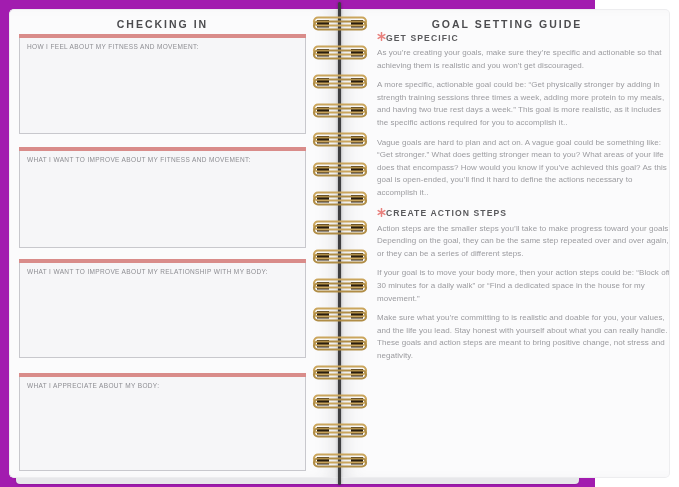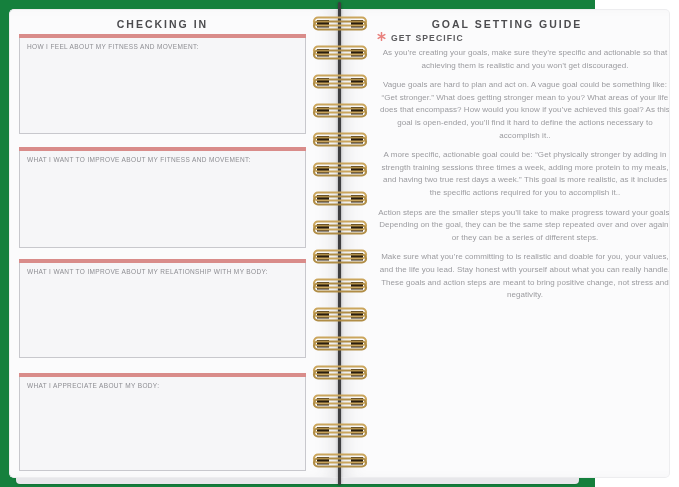--- a/index.html
+++ b/index.html
@@ -5,7 +5,7 @@
   * { margin:0; padding:0; box-sizing:border-box; }
   html,body { width:679px; height:487px; background:#ffffff; overflow:hidden;
               font-family:"Liberation Sans", sans-serif; }
-  .scene { position:relative; width:595px; height:487px; background:#15803d; }
+  .scene { position:relative; width:595px; height:487px; background:#a21caf; }
 
   
   .stack-edge { position:absolute; left:16px; right:16px; top:472px; height:12px;

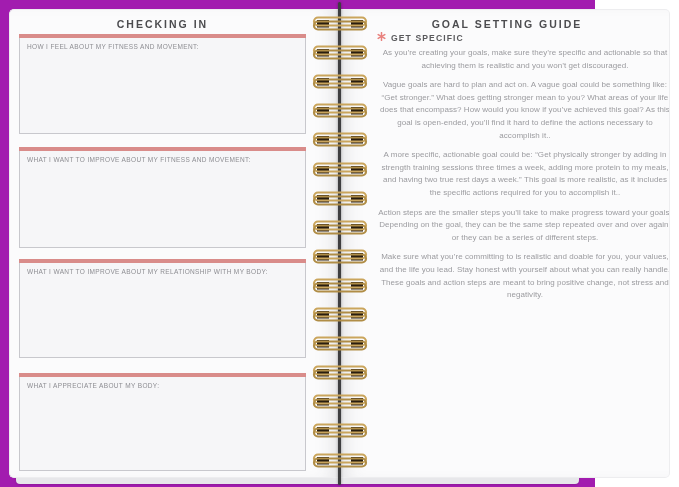--- a/index.html
+++ b/index.html
@@ -33,7 +33,7 @@
 
   
   .guide { position:absolute; left:38px; top:22px; width:296px; }
-  .guide h3 { display:flex; align-items:center; gap:5px; font-size:8.6px; font-weight:700;
+  .guide h3 { display:flex; align-items:center; font-size:8.6px; font-weight:700;
               letter-spacing:1.1px; color:#59595c; margin:8px 0 4px 0; }
   .guide section:first-of-type h3 { margin-top:0; }
   .guide p { font-size:8px; line-height:12.6px; color:#9b9b9f; letter-spacing:.05px;

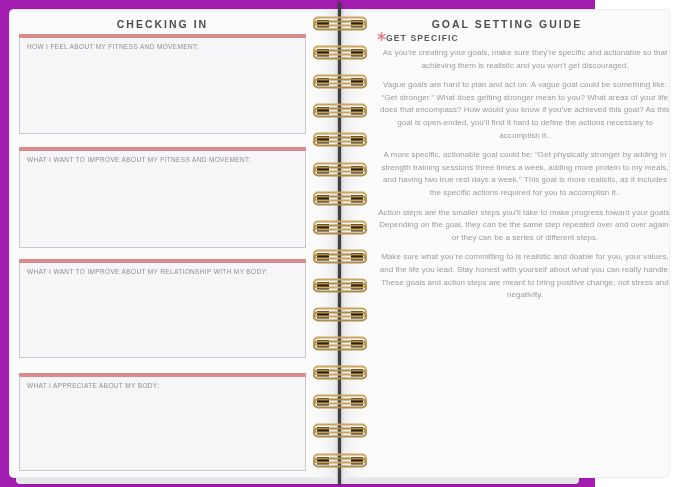--- a/index.html
+++ b/index.html
@@ -37,7 +37,7 @@
               letter-spacing:1.1px; color:#59595c; margin:8px 0 4px 0; }
   .guide section:first-of-type h3 { margin-top:0; }
   .guide p { font-size:8px; line-height:12.6px; color:#9b9b9f; letter-spacing:.05px;
-             margin:0 0 7px 0;text-align:center; }
+             margin:0 0 7px 0; }
   .ast { flex:0 0 auto; display:inline-block; }
 
   

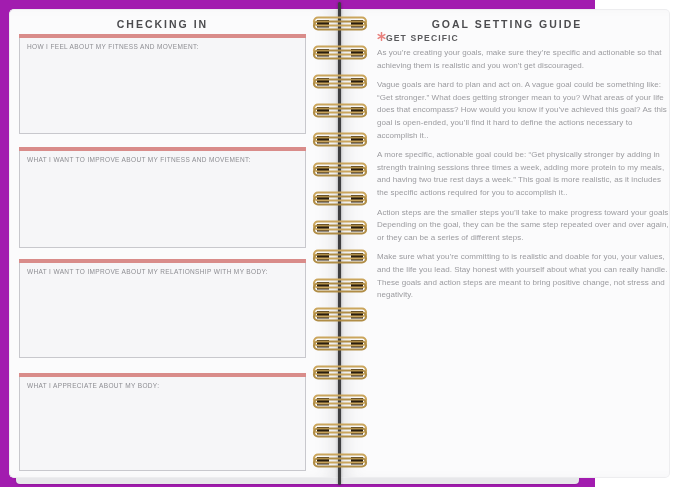--- a/index.html
+++ b/index.html
@@ -105,8 +105,8 @@
           <span>GET SPECIFIC</span>
         </h3>
         <p>As you’re creating your goals, make sure they’re specific and actionable so that achieving them is realistic and you won’t get discouraged.</p>
+        <p>A more specific, actionable goal could be: “Get physically stronger by adding in strength training sessions three times a week, adding more protein to my meals, and having two true rest days a week.” This goal is more realistic, as it includes the specific actions required for you to accomplish it..</p>
         <p>Vague goals are hard to plan and act on. A vague goal could be something like: “Get stronger.” What does getting stronger mean to you? What areas of your life does that encompass? How would you know if you’ve achieved this goal? As this goal is open-ended, you’ll find it hard to define the actions necessary to accomplish it..</p>
-        <p>A more specific, actionable goal could be: “Get physically stronger by adding in strength training sessions three times a week, adding more protein to my meals, and having two true rest days a week.” This goal is more realistic, as it includes the specific actions required for you to accomplish it..</p>
       </section>
 
       <section>

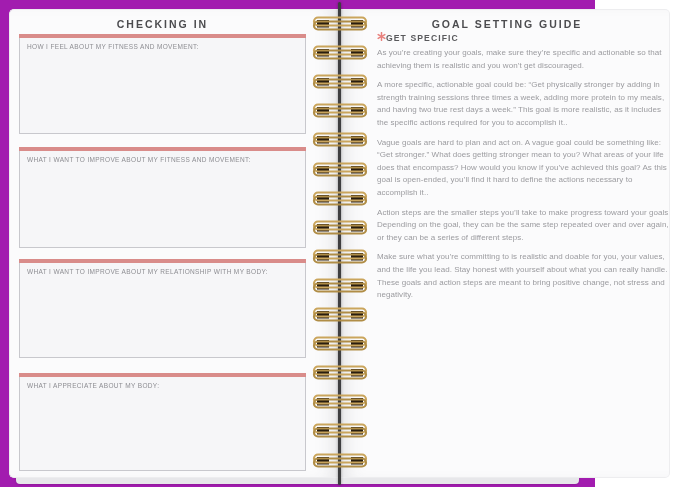--- a/index.html
+++ b/index.html
@@ -110,6 +110,18 @@
       </section>
 
       <section>
+        <h3>
+          <span class="ast">
+            <svg width="9" height="9" viewBox="0 0 10 10">
+                <g stroke="#e8807d" stroke-width="1.7" stroke-linecap="round">
+                  <line x1="5" y1="0.7" x2="5" y2="9.3"></line>
+                  <line x1="1.3" y1="2.85" x2="8.7" y2="7.15"></line>
+                  <line x1="8.7" y1="2.85" x2="1.3" y2="7.15"></line>
+                </g>
+              </svg>
+          </span>
+          <span>CREATE ACTION STEPS</span>
+        </h3>
         <p>Action steps are the smaller steps you’ll take to make progress toward your goals. Depending on the goal, they can be the same step repeated over and over again, or they can be a series of different steps.</p>
       </section>
 

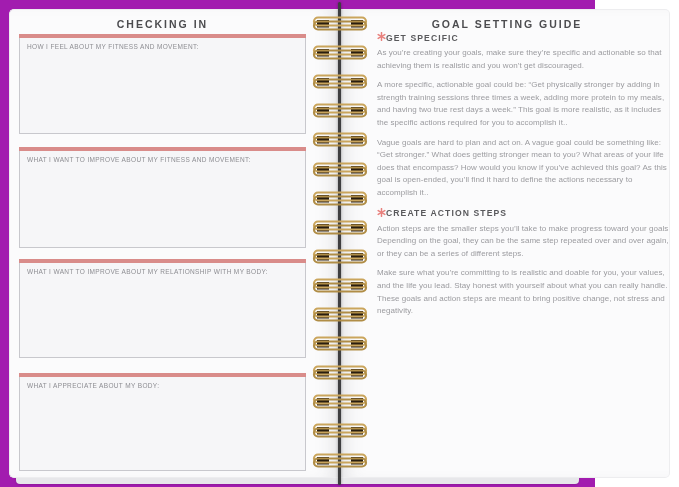--- a/index.html
+++ b/index.html
@@ -123,6 +123,7 @@
           <span>CREATE ACTION STEPS</span>
         </h3>
         <p>Action steps are the smaller steps you’ll take to make progress toward your goals. Depending on the goal, they can be the same step repeated over and over again, or they can be a series of different steps.</p>
+        <p>If your goal is to move your body more, then your action steps could be: “Block off 30 minutes for a daily walk” or “Find a dedicated space in the house for my movement.”</p>
       </section>
 
       <section>

